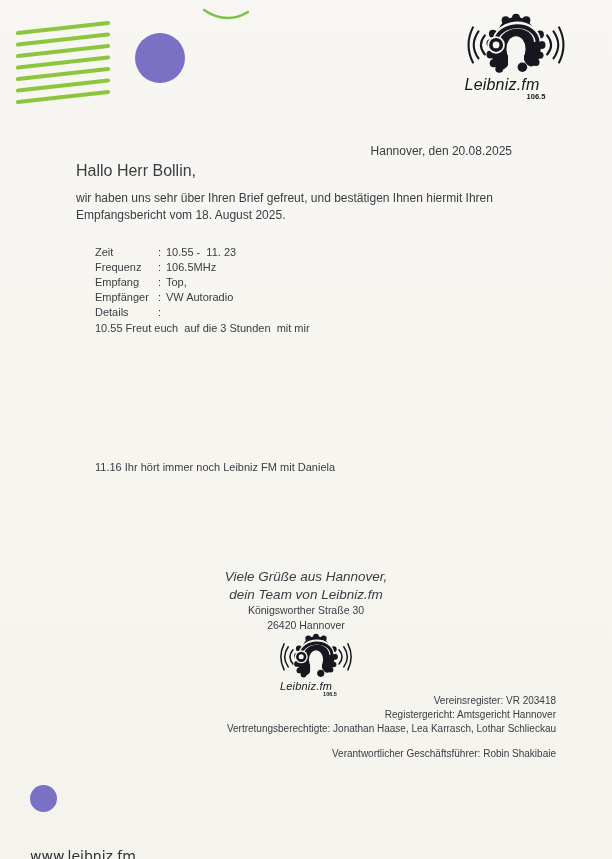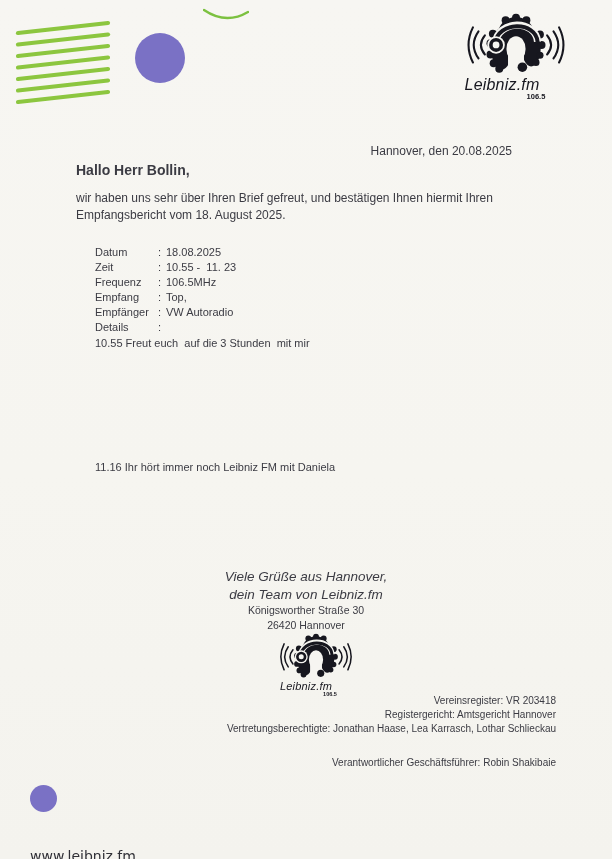--- a/index.html
+++ b/index.html
@@ -32,7 +32,7 @@
 
   
   .date{left:300px;top:144px;width:212px;text-align:right;font-size:12px;}
-  .greeting{left:76px;top:162px;font-size:14px;font-weight:bold;}
+  .greeting{left:76px;top:162px;font-size:16px;}
   .paragraph{left:76px;top:190px;width:445px;font-size:12px;line-height:16.5px;}
   .details{left:95px;top:245px;font-size:11px;}
   .drow{height:15px;line-height:15px;}

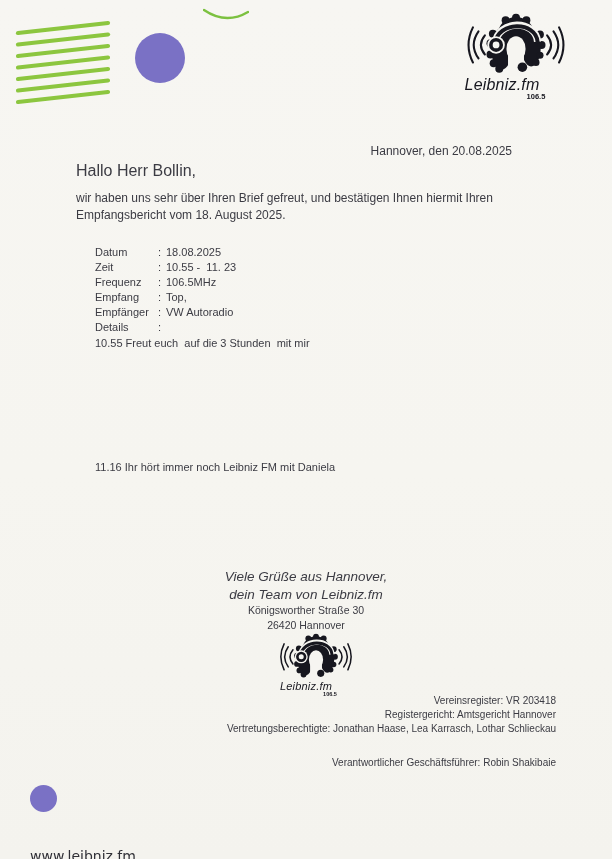--- a/index.html
+++ b/index.html
@@ -120,9 +120,6 @@
 
   <div class="abs details">
     <div class="drow">
-      <span class="dlabel">Datum</span><span class="dsep">:</span><span class="dval">18.08.2025</span>
-    </div>
-    <div class="drow">
       <span class="dlabel">Zeit</span><span class="dsep">:</span><span class="dval">10.55 -  11. 23</span>
     </div>
     <div class="drow">

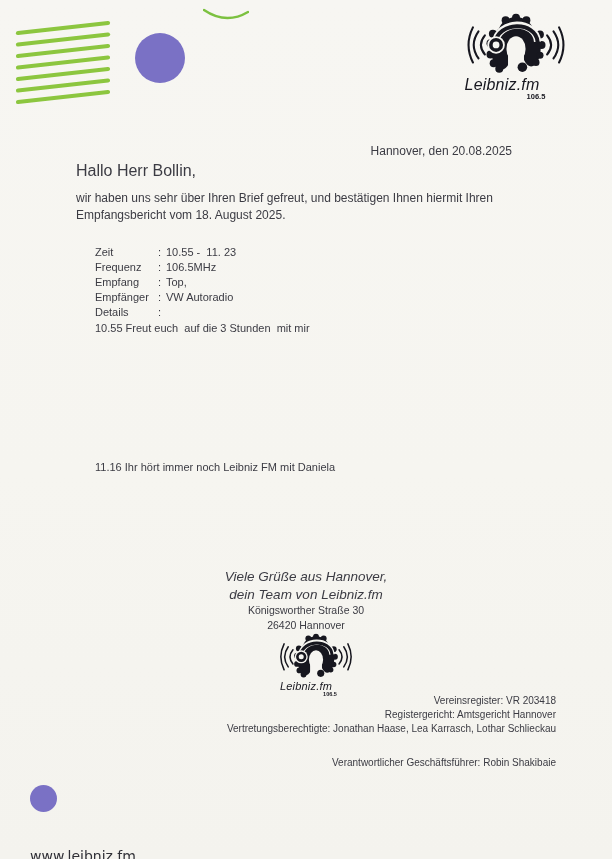--- a/index.html
+++ b/index.html
@@ -45,7 +45,7 @@
   .close-it{font-style:italic;font-size:13.5px;line-height:17.5px;}
   .close-addr{font-size:10.5px;line-height:14.5px;}
   .registry{left:56px;top:694px;width:500px;text-align:right;font-size:10px;line-height:13.8px;}
-  .reg-gap{margin-top:21px;}
+  .reg-gap{margin-top:12px;}
   .website{left:30px;top:848px;font-size:14px;font-family:"DejaVu Sans",sans-serif;color:#2f2f36;}
 </style>
 </head>

